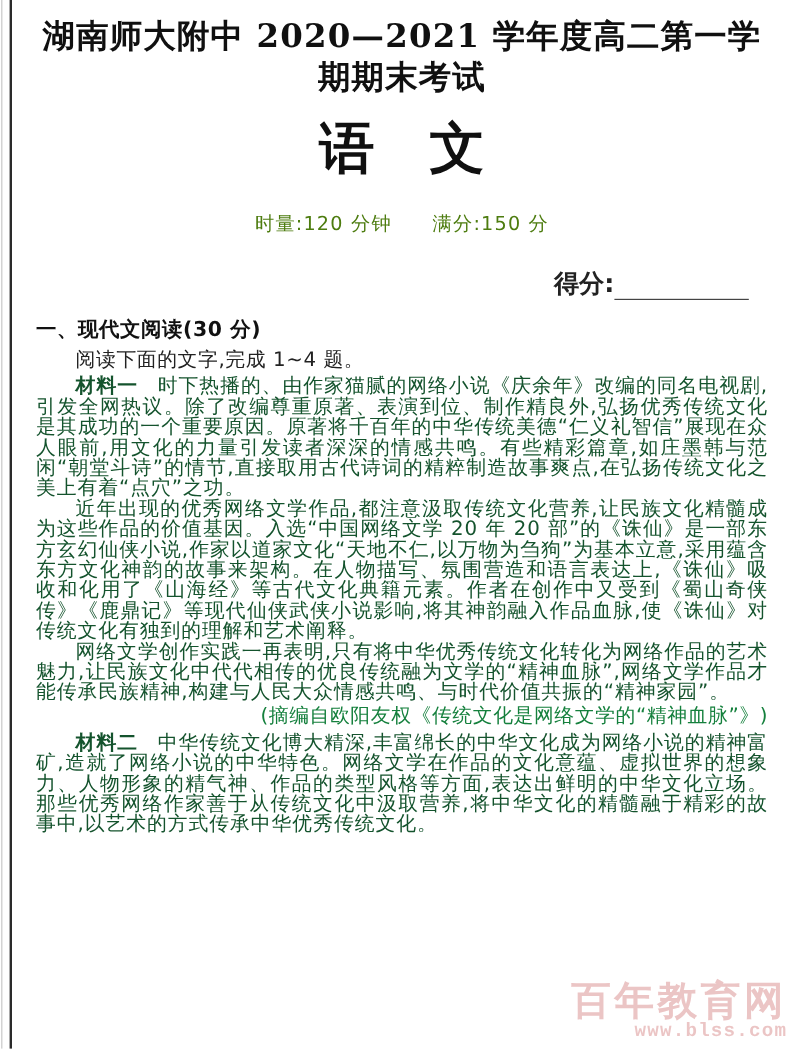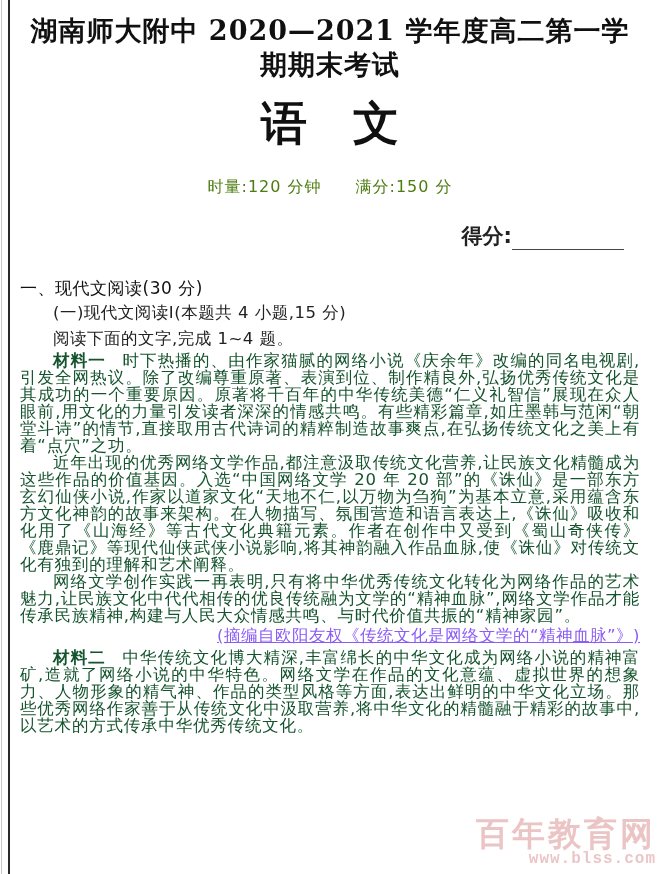--- a/index.html
+++ b/index.html
@@ -12,7 +12,7 @@
   .scan-line-1 { position:absolute; left:1px; top:0; bottom:0; width:1px; background:#c9c9c9; }
   .scan-line-2 { position:absolute; left:8px; top:0; bottom:0; width:2px; background:#2a2a2a; }
 
-  .content { position:relative; padding:14px 18px 0 20px; }
+  .content { position:relative; padding:14px 18px 0 30px; }
 
   .exam-title { text-align:center; font-family:"DejaVu Serif", serif; font-weight:bold;
                 font-size:27px; letter-spacing:1px; color:#101010; line-height:34px; }

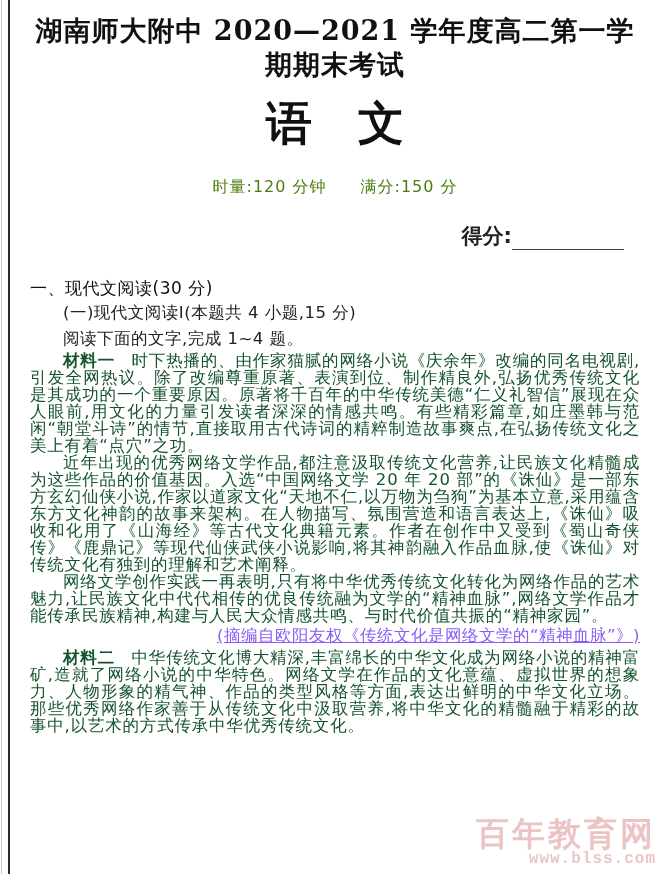--- a/index.html
+++ b/index.html
@@ -28,7 +28,7 @@
   .score-blank { display:inline-block; width:112px; border-bottom:1.5px solid #444;
                  height:17px; vertical-align:bottom; }
 
-  .section-heading { margin-top:26px; font-size:17px; font-weight:normal;
+  .section-heading { margin-top:13px; font-size:17px; font-weight:bold;
                      color:#111; letter-spacing:0.5px; line-height:24px; }
 
   .sub-line { font-size:16.5px; color:#222; letter-spacing:0.5px;

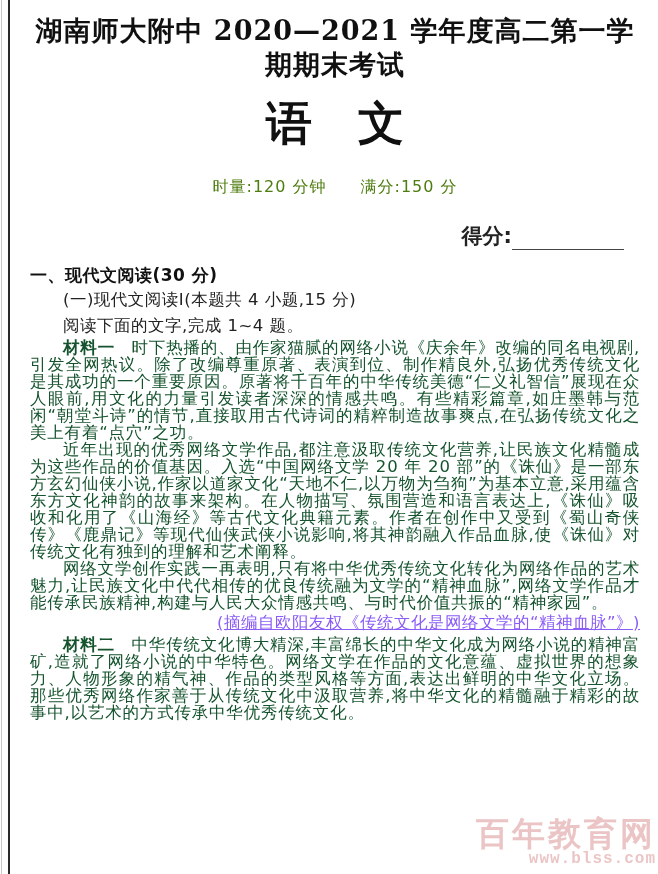--- a/index.html
+++ b/index.html
@@ -71,7 +71,6 @@
     </div>
 
     <div class="section-heading">一、现代文阅读(30 分)</div>
-    <div class="sub-line">(一)现代文阅读Ⅰ(本题共 4 小题,15 分)</div>
     <div class="sub-line">阅读下面的文字,完成 1~4 题。</div>
 
     <div class="body-text">

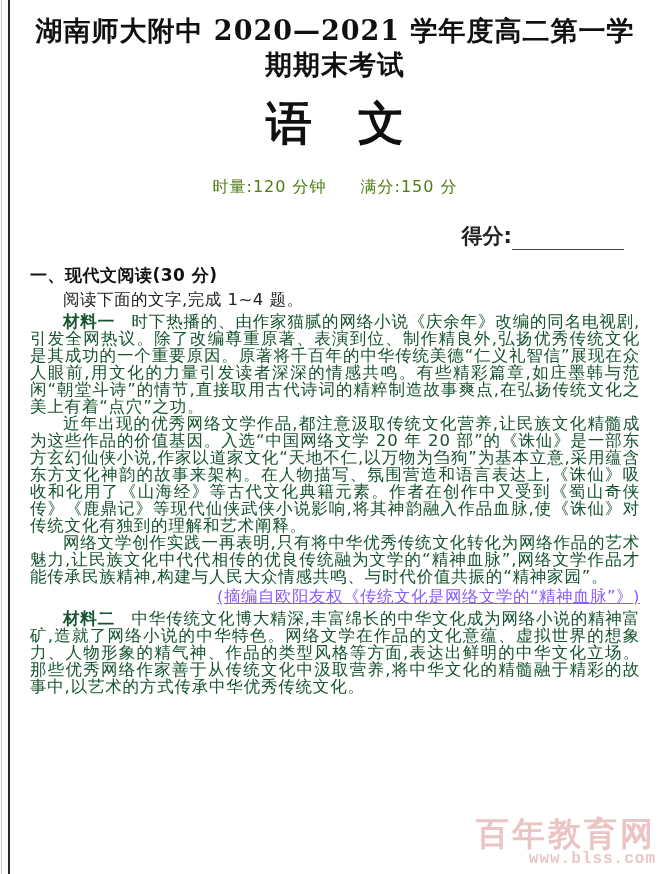--- a/index.html
+++ b/index.html
@@ -38,8 +38,8 @@
                       letter-spacing:0.8px; text-align:justify; text-indent:2em; }
   .mat-label { font-weight:bold; margin-right:1em; }
 
-  p.attribution { font-size:16.5px; color:#8b5cf6; line-height:24.6px;
-                  letter-spacing:0.5px; text-align:right; text-indent:0;text-decoration:underline; }
+  p.attribution { font-size:16.5px; color:#15803d; line-height:24.6px;
+                  letter-spacing:0.5px; text-align:right; text-indent:0; }
 
   .watermark { position:absolute; right:2px; bottom:6px; text-align:right;
                pointer-events:none; opacity:0.5; line-height:1.05; }

